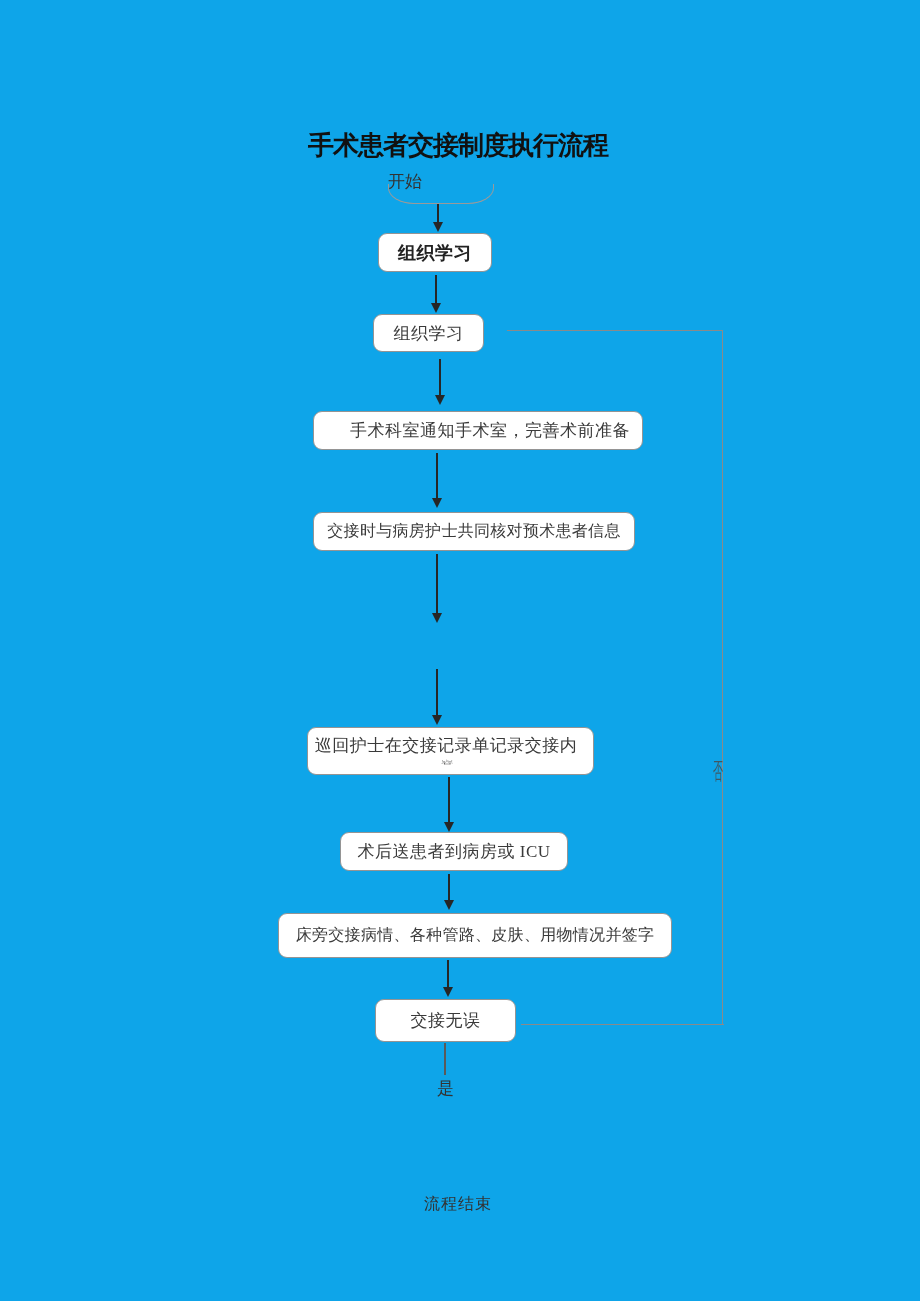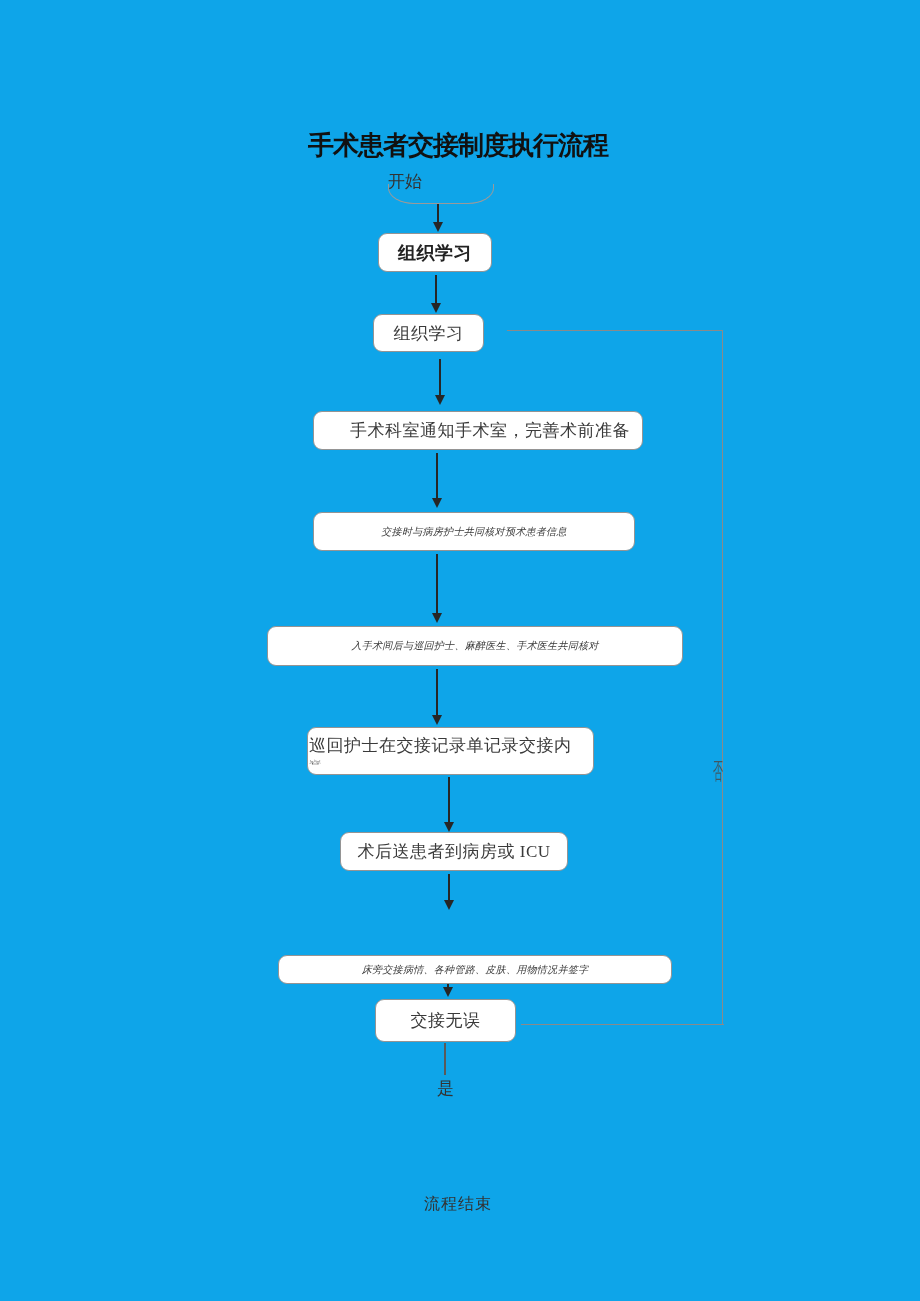--- a/index.html
+++ b/index.html
@@ -54,7 +54,7 @@
     color: #3a3a3a;
     white-space: nowrap;
   }
-  .node.small-text { font-size: 10px; letter-spacing: 0.3px; font-style: italic; }
+  .node.small-text { font-size: 16px; letter-spacing: 0.3px; }
   .node.bold { font-weight: 600; font-size: 18px; color: #222; }
   .node.two-line {
     flex-direction: column;

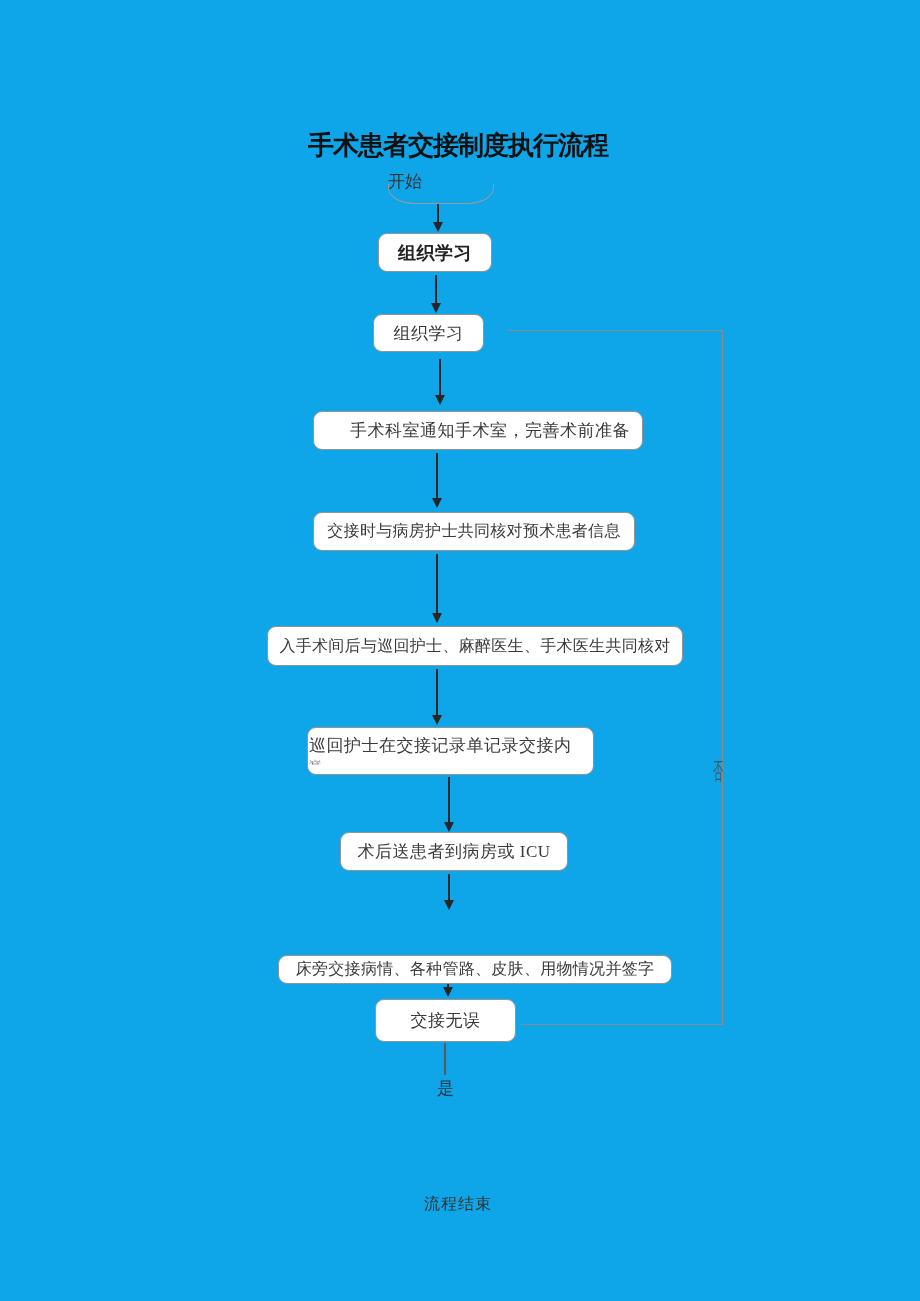--- a/index.html
+++ b/index.html
@@ -144,7 +144,6 @@
 
   <div class="node small-text" style="left:313px; top:512px; width:322px; height:39px;">交接时与病房护士共同核对预术患者信息</div>
 
-  <div class="node small-text" style="left:267px; top:626px; width:416px; height:40px;">入手术间后与巡回护士、麻醉医生、手术医生共同核对</div>
 
   <div class="node two-line" style="left:307px; top:727px; width:287px; height:48px;">
     <span class="line1">巡回护士在交接记录单记录交接内</span>

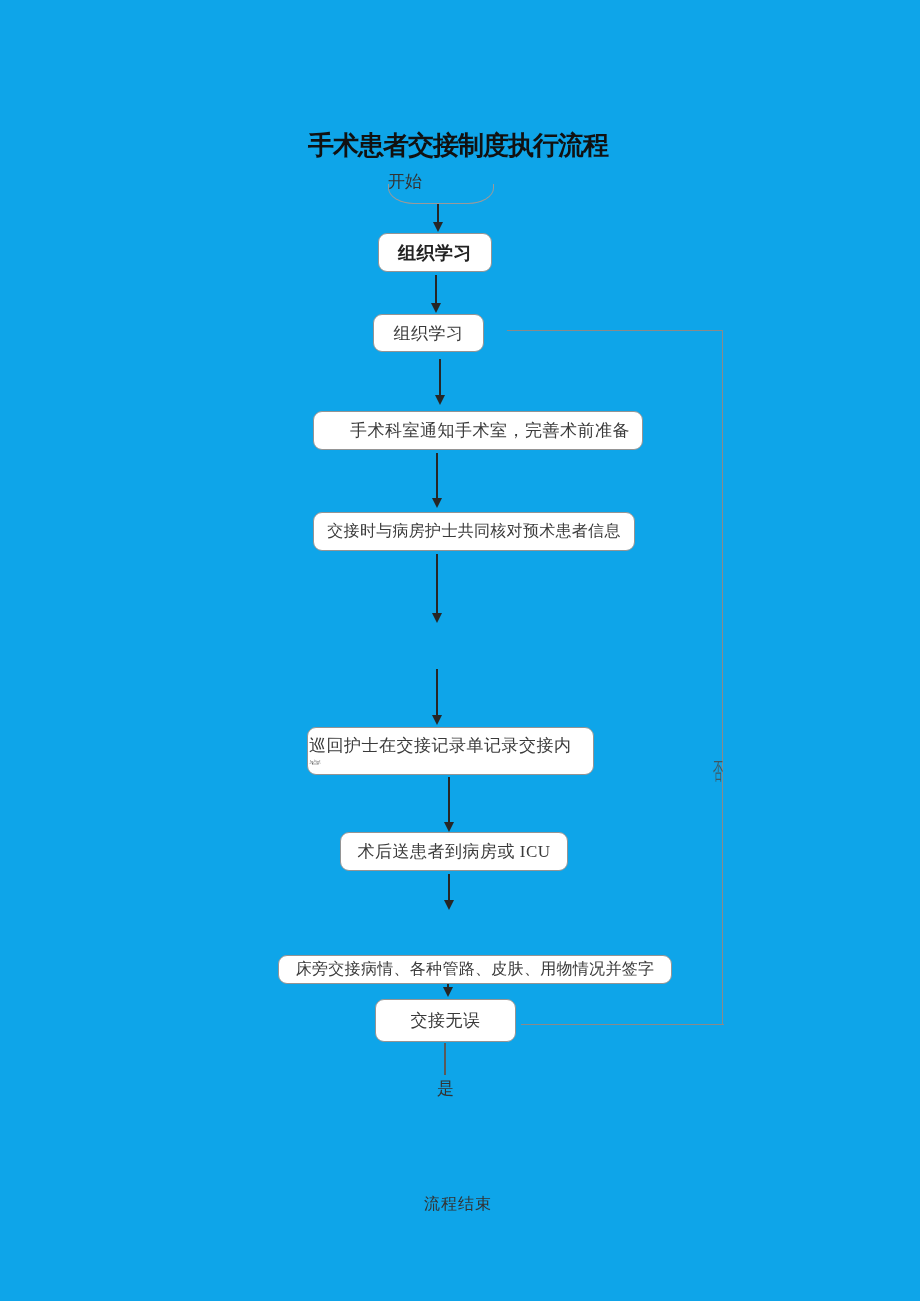--- a/index.html
+++ b/index.html
@@ -58,7 +58,7 @@
   .node.bold { font-weight: 600; font-size: 18px; color: #222; }
   .node.two-line {
     flex-direction: column;
-    align-items: flex-start;
+    align-items: center;
     justify-content: center;
     padding: 3px 10px 2px 1px;
   }

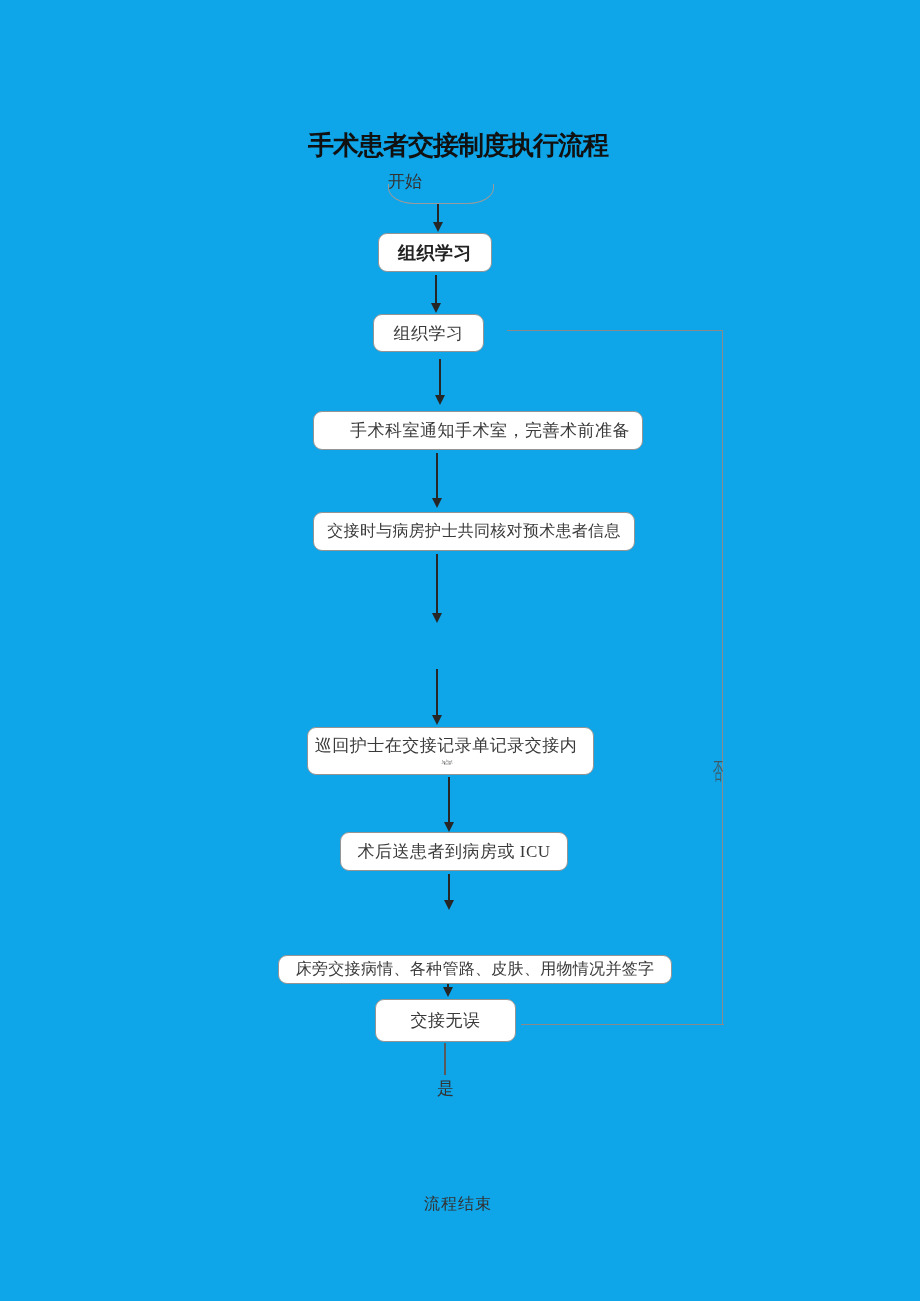--- a/index.html
+++ b/index.html
@@ -152,7 +152,7 @@
 
   <div class="node" style="left:340px; top:832px; width:228px; height:39px;">术后送患者到病房或 ICU</div>
 
-  <div class="node small-text" style="left:278px; top:913px; width:394px; height:29px;margin-top:42px;">床旁交接病情、各种管路、皮肤、用物情况并签字</div>
+  <div class="node small-text" style="left:278px; top:913px; width:394px; height:45px;">床旁交接病情、各种管路、皮肤、用物情况并签字</div>
 
   <div class="node" style="left:375px; top:999px; width:141px; height:43px;">交接无误</div>
 

